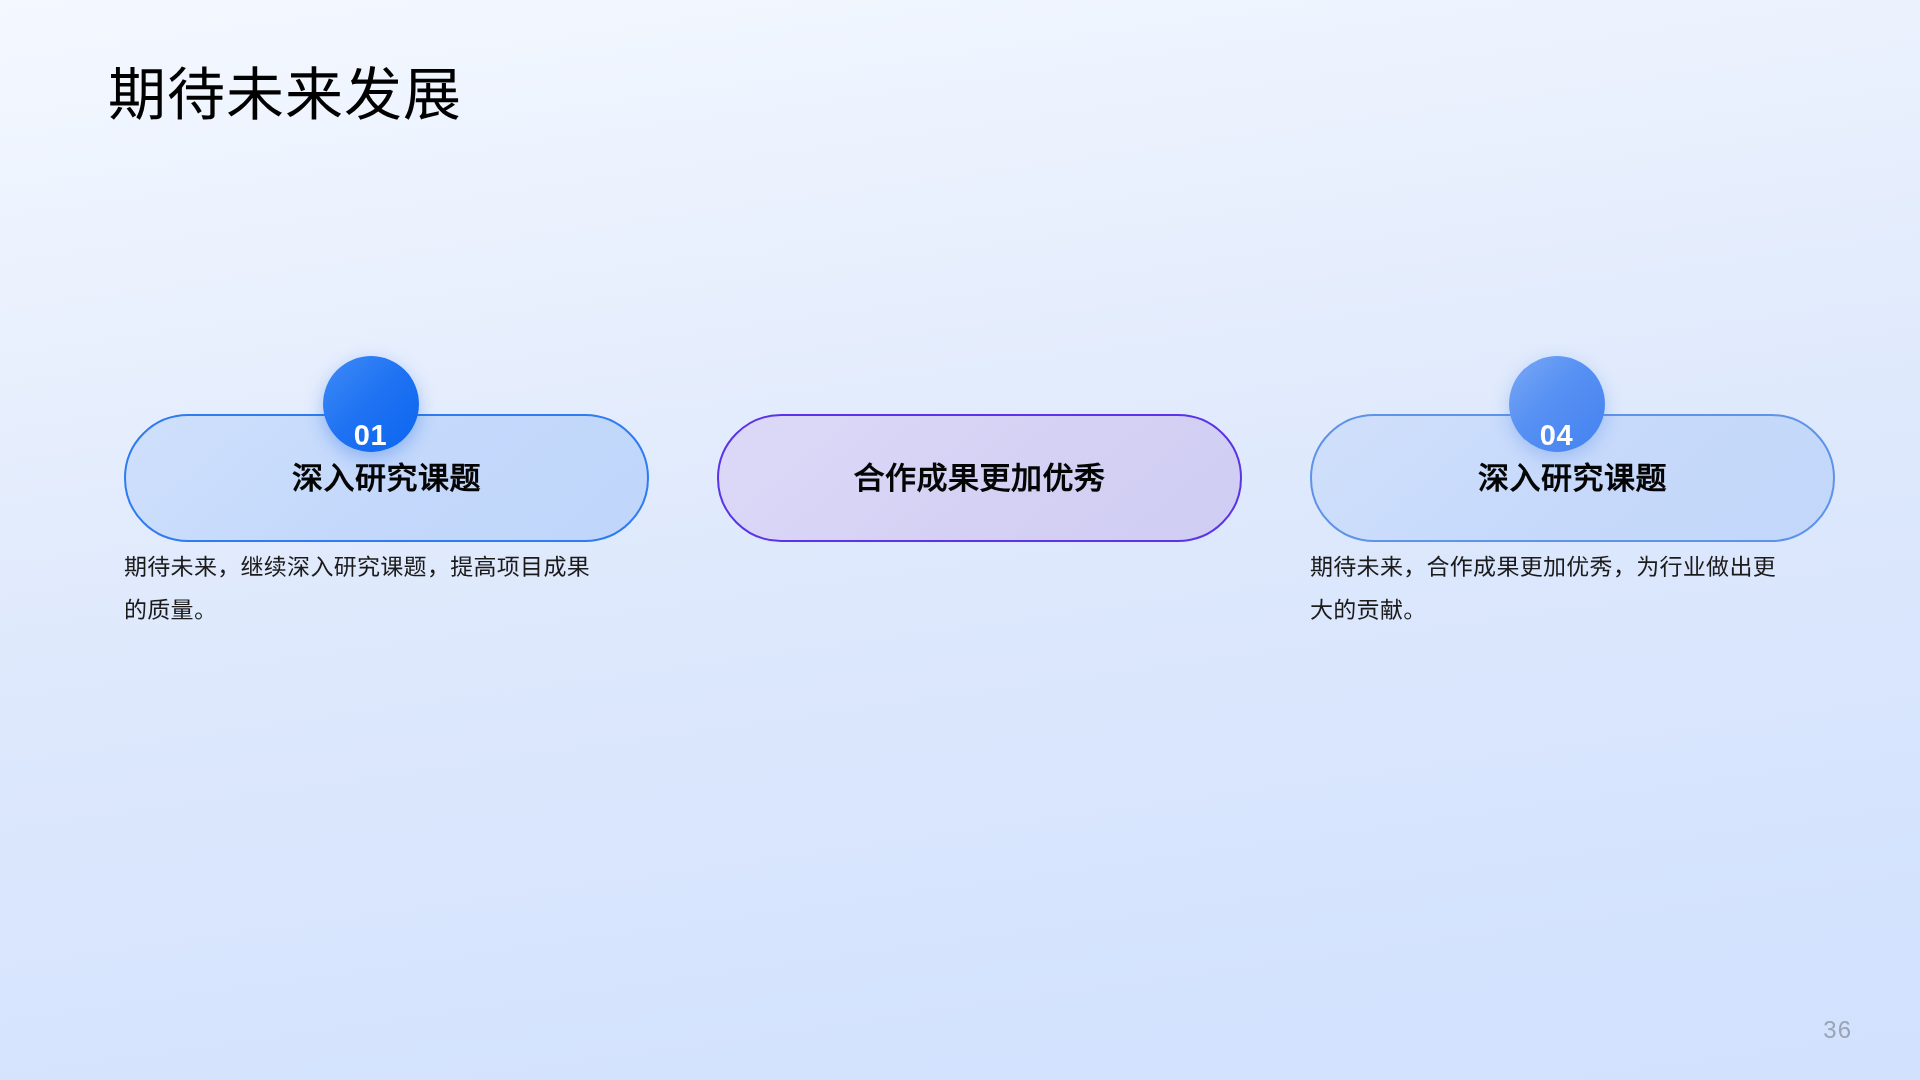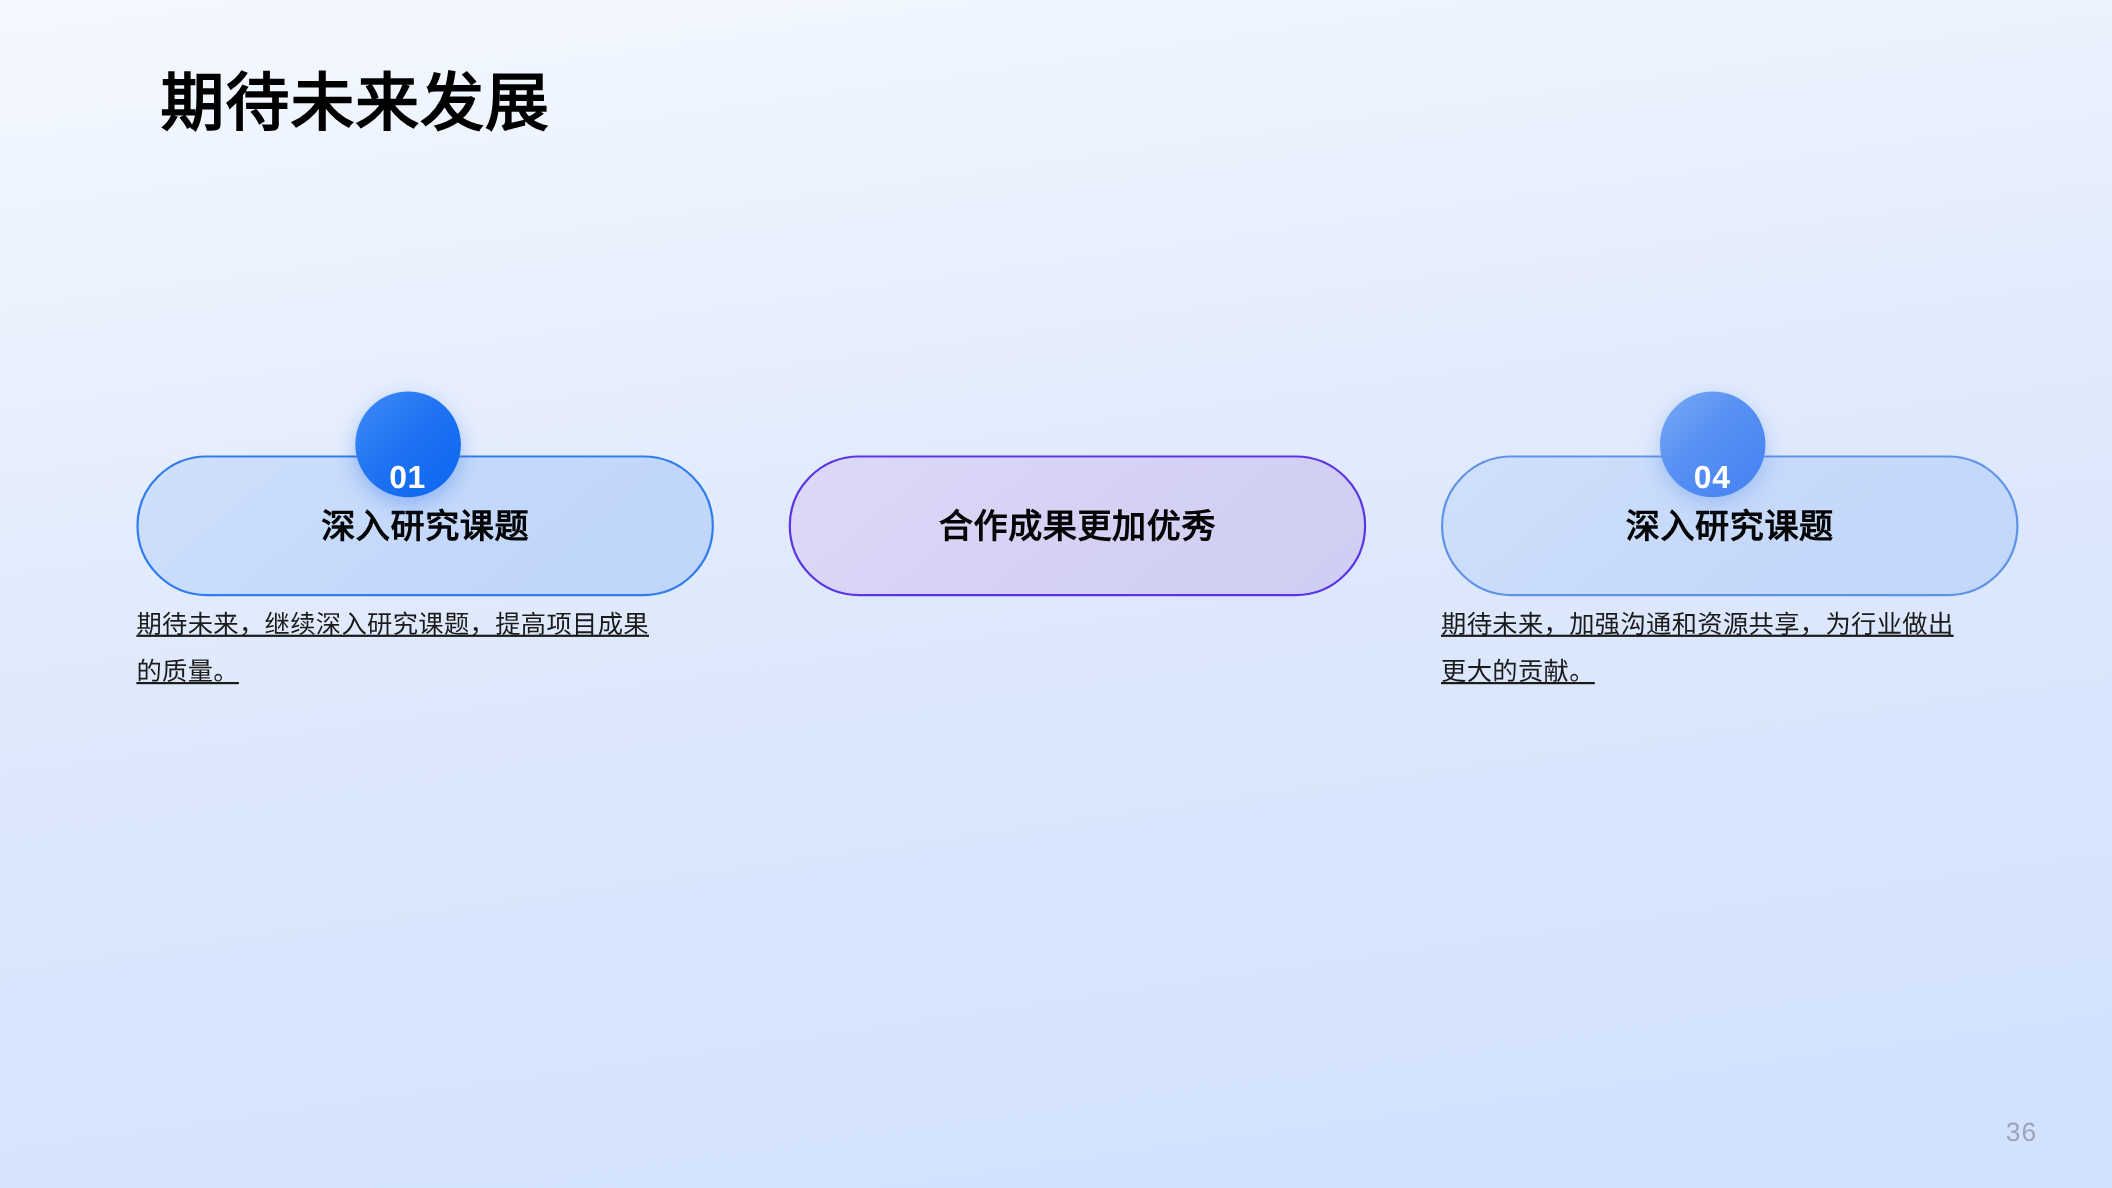--- a/index.html
+++ b/index.html
@@ -35,12 +35,11 @@
     left: 108px;
     top: 62px;
     font-size: 58px;
-    font-weight: 700;
+    font-weight: 400;
     letter-spacing: 1px;
     color: #000000;
     line-height: 1.15;
     white-space: nowrap;
-    margin-left: 38px;
   }
 
   

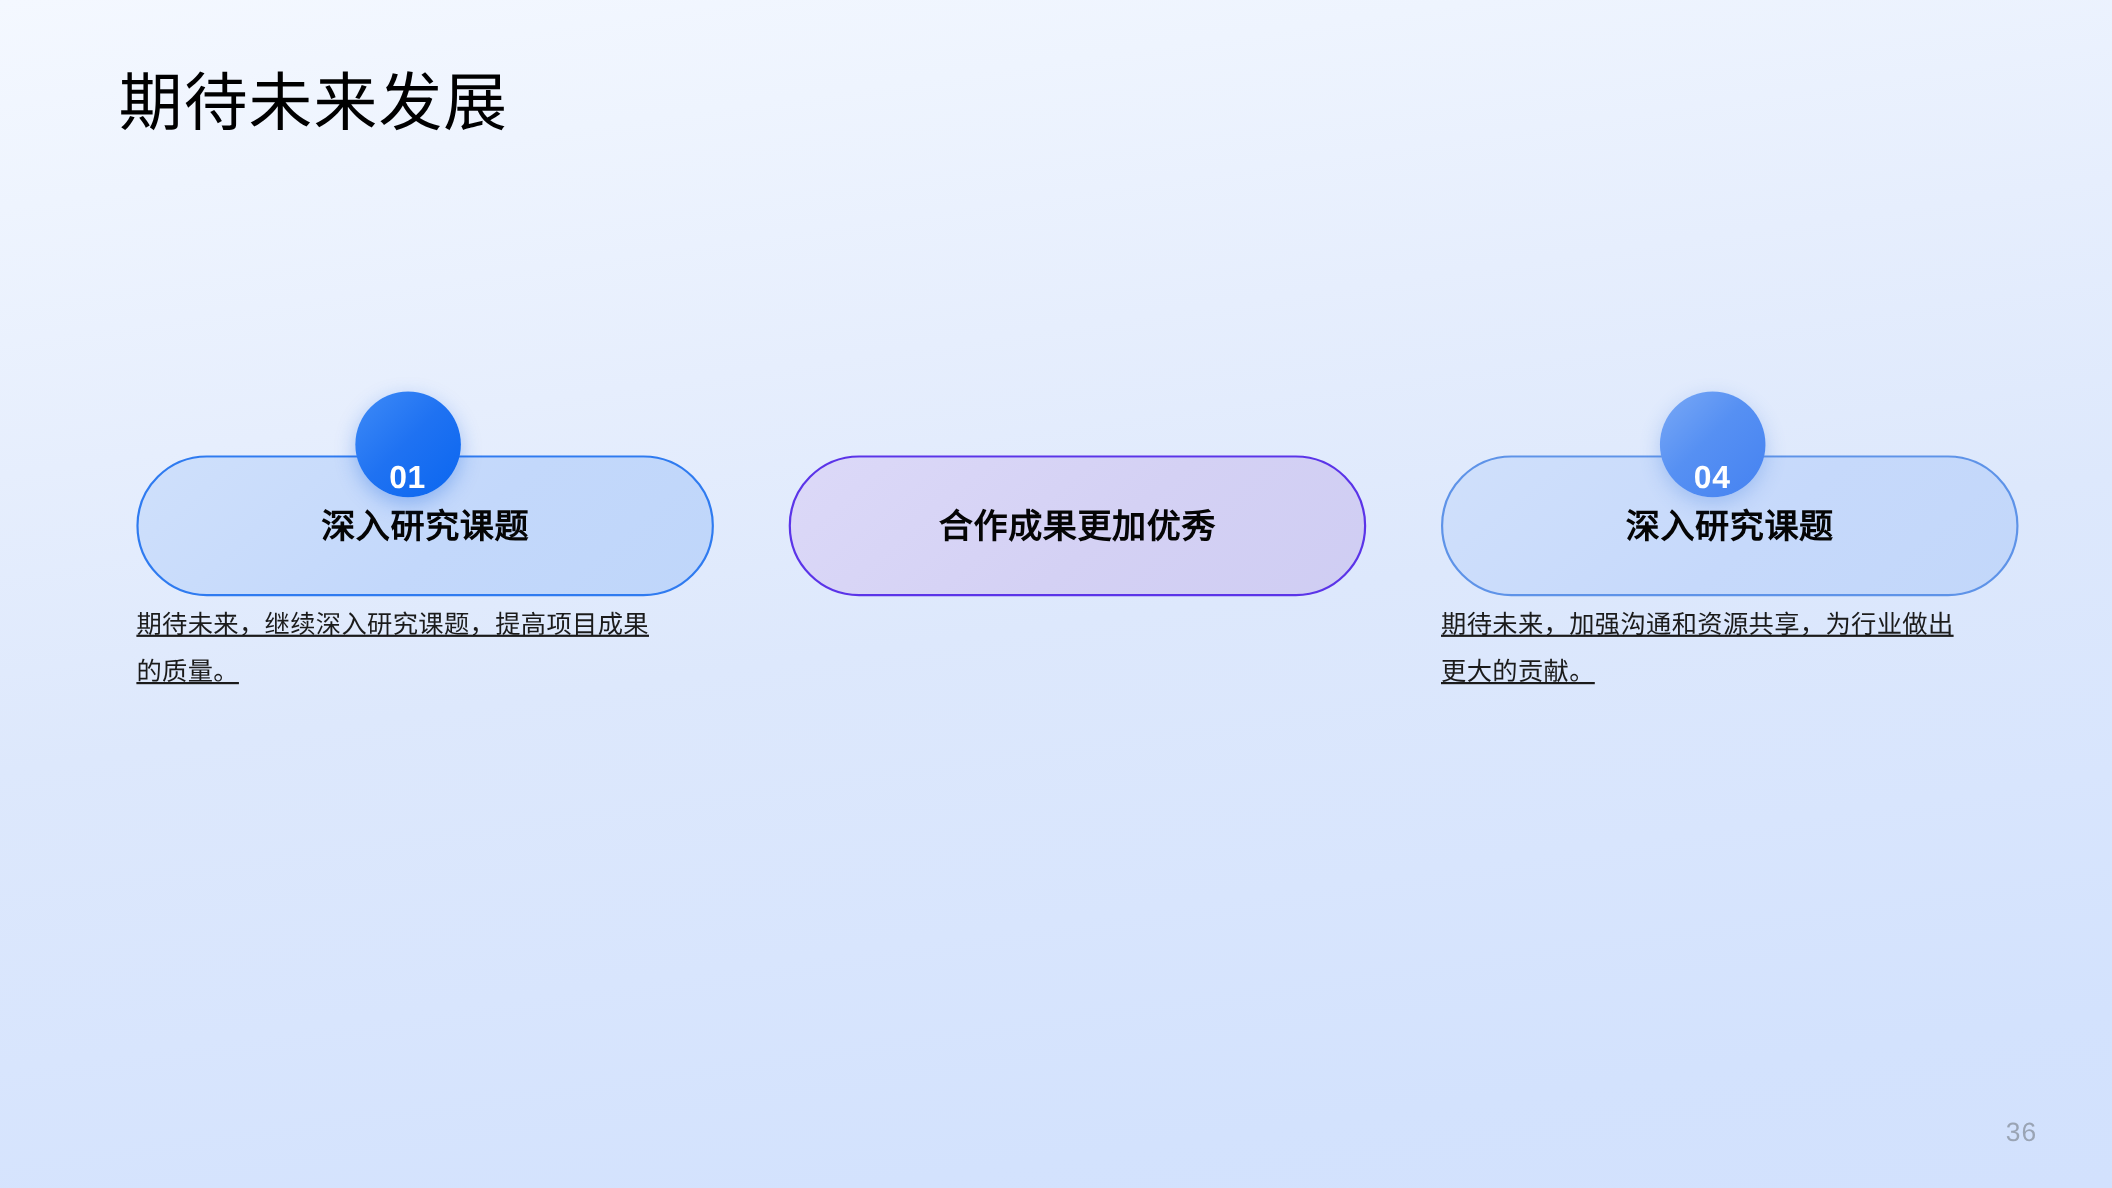--- a/index.html
+++ b/index.html
@@ -146,7 +146,6 @@
     color: #1b1b1b;
     letter-spacing: 0.3px;
     width: 470px;
-    text-decoration: underline;
   }
 
   

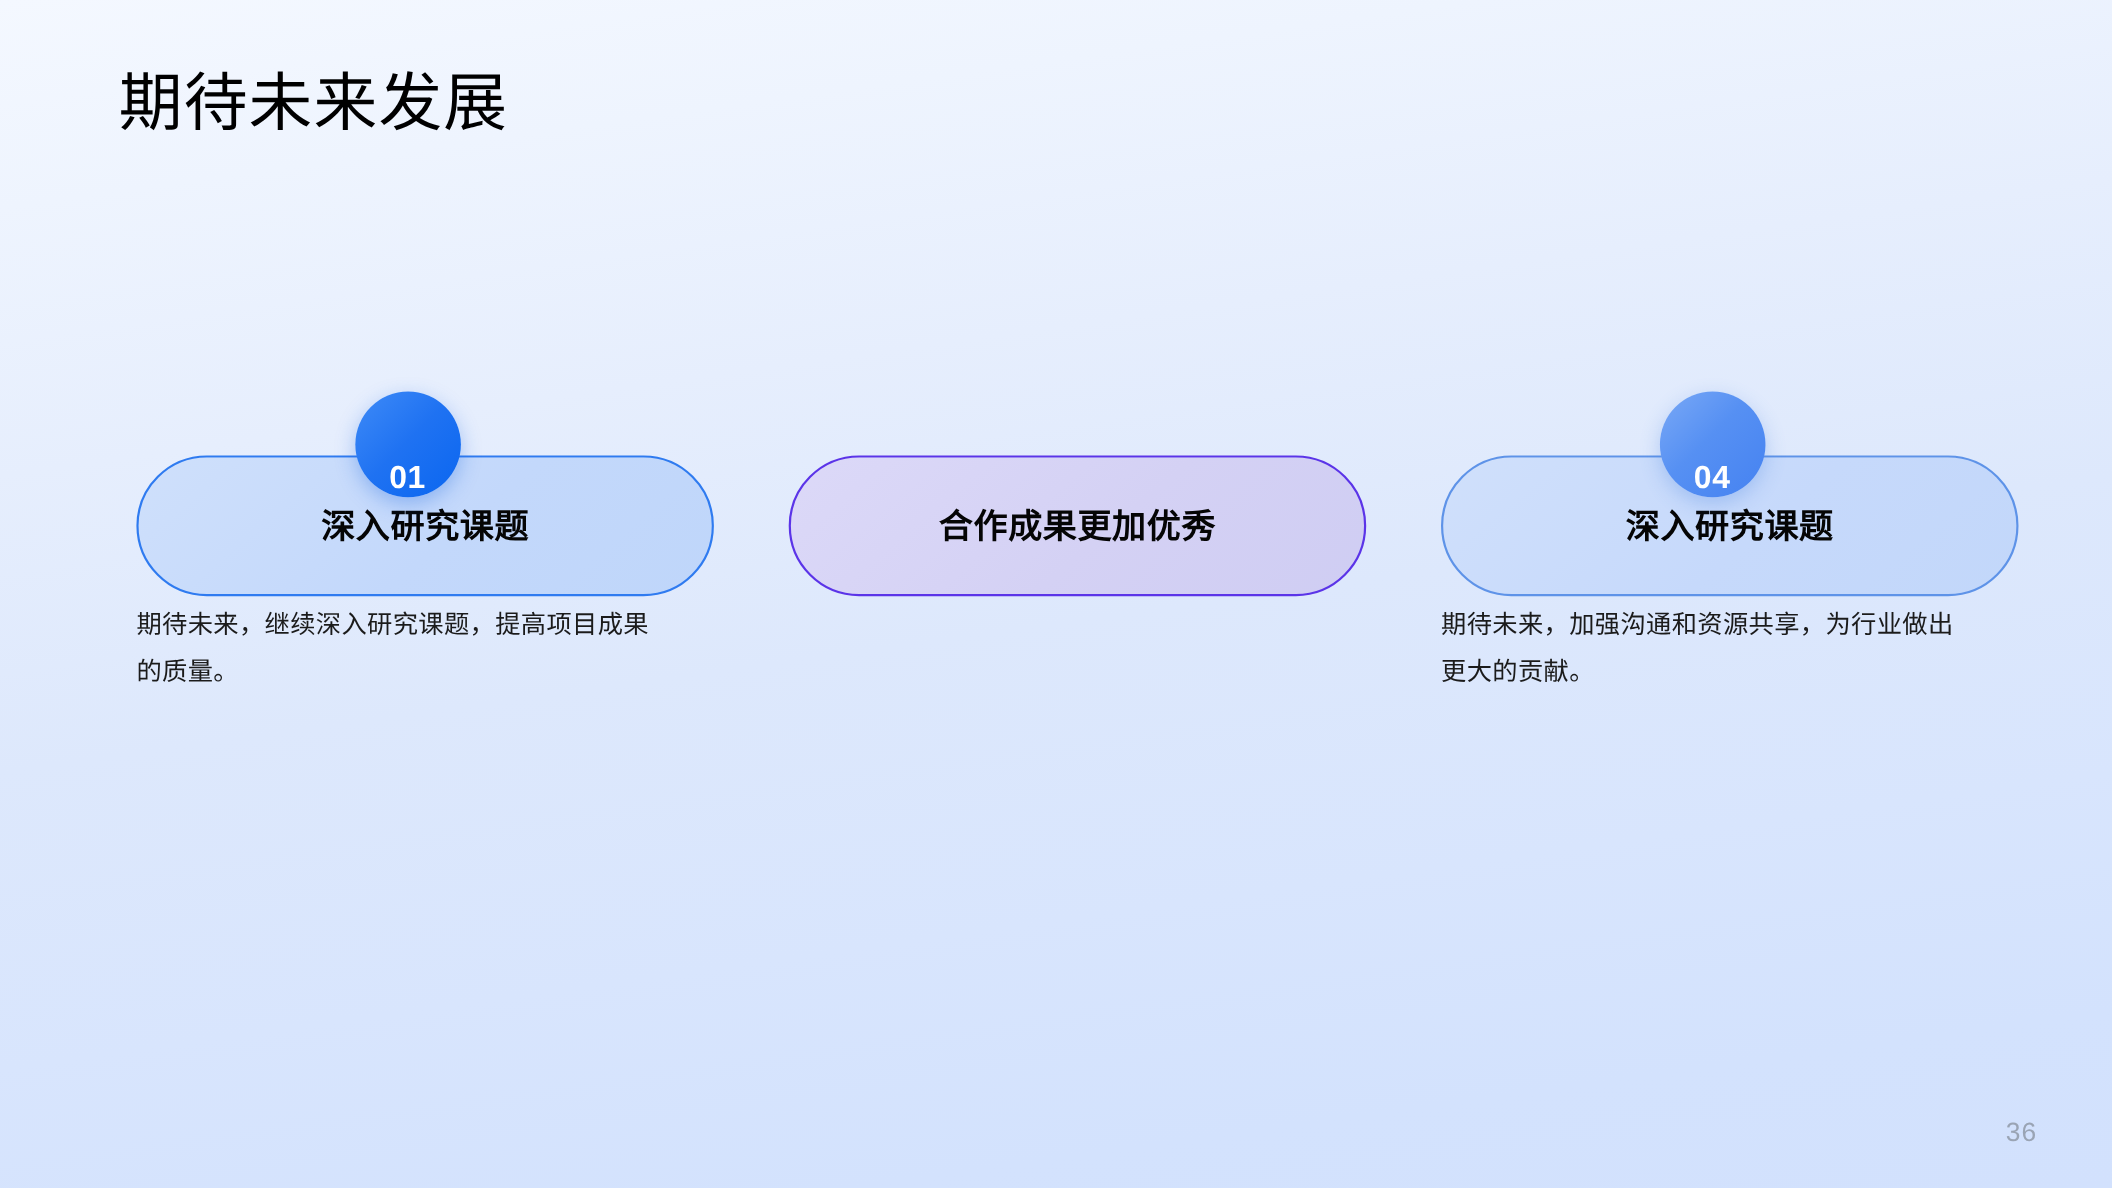--- a/index.html
+++ b/index.html
@@ -196,7 +196,7 @@
           <span>04</span>
         </div>
       </div>
-      <p class="card-body">期待未来，加强沟通和资源共享，为行业做出更大的贡献。</p>
+      <p class="card-body">期待未来，合作成果更加优秀，为行业做出更大的贡献。</p>
     </div>
 
   </div>

